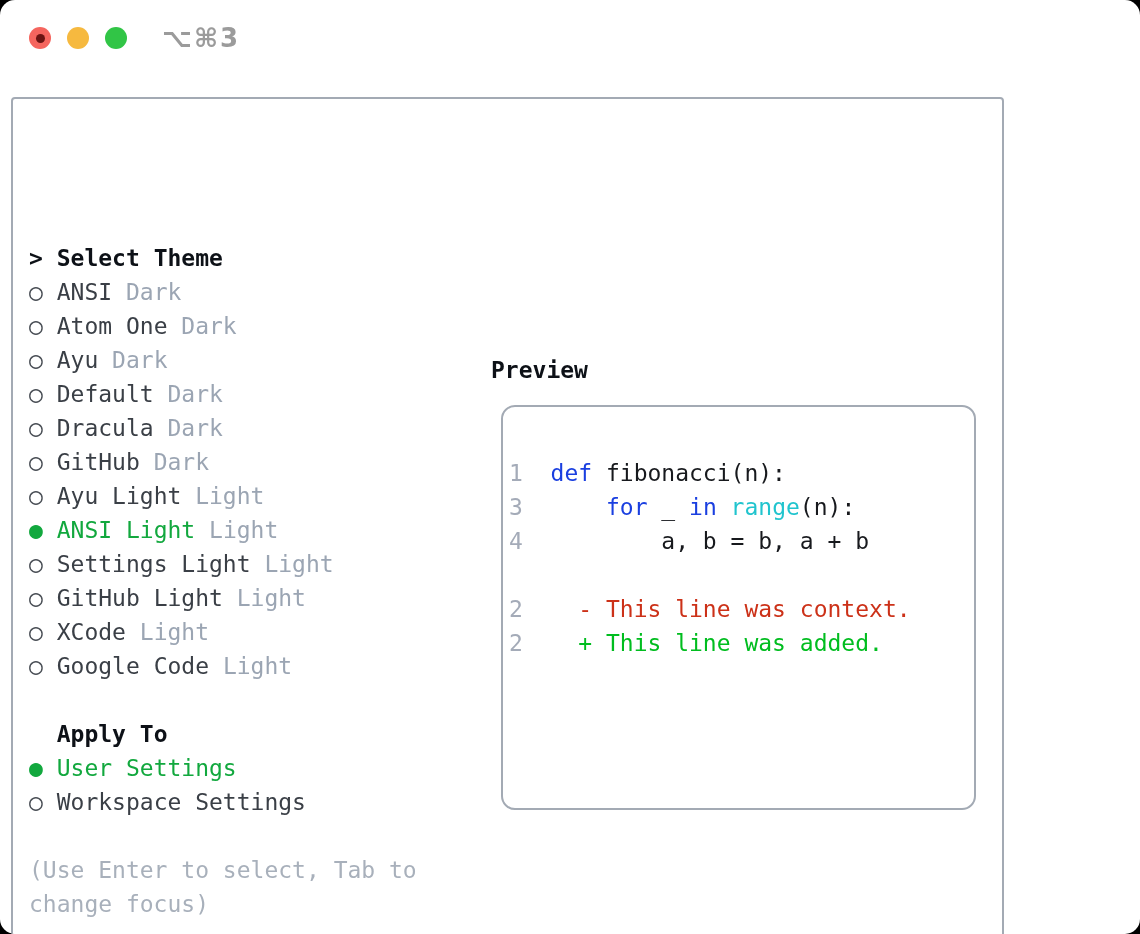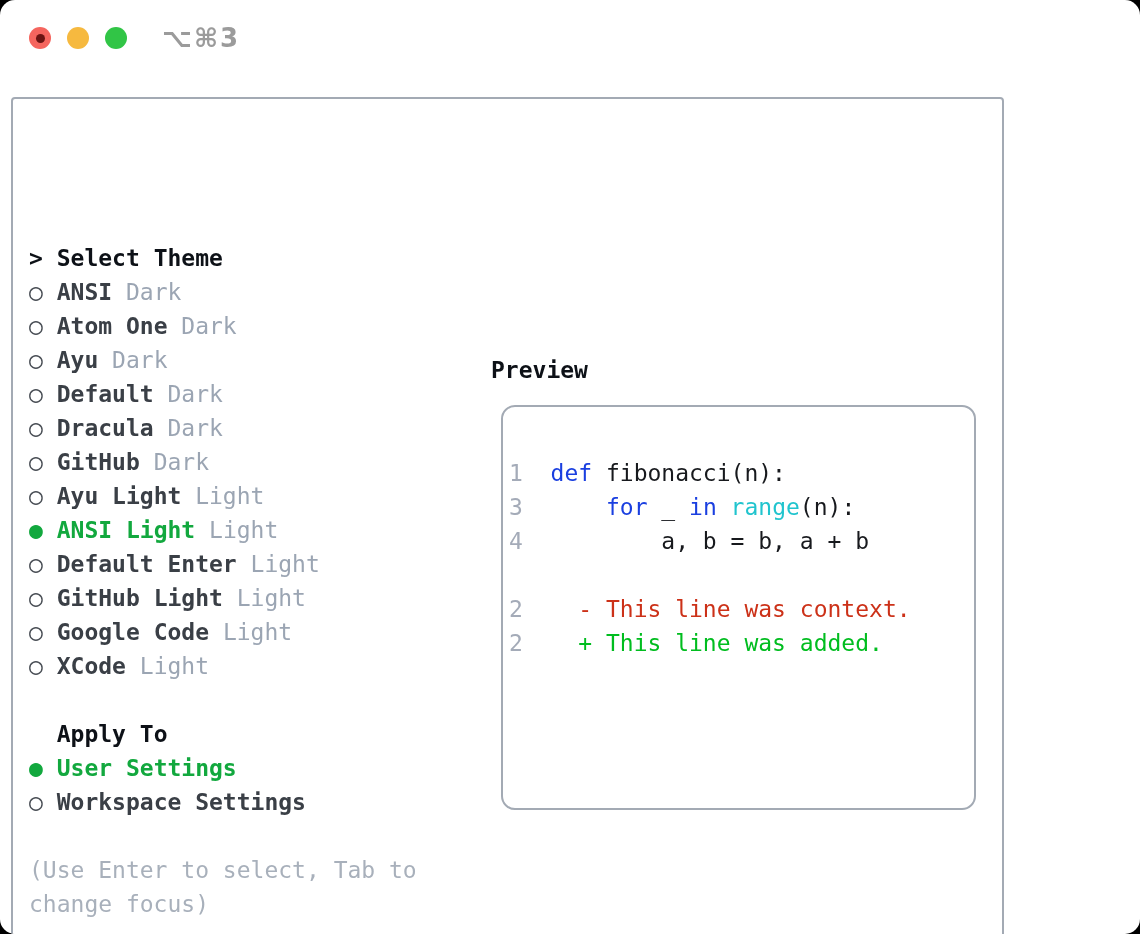--- a/index.html
+++ b/index.html
@@ -37,7 +37,7 @@
   .row .marker.sel{color:var(--accent-green);}
   .row.header-row{color:var(--header-text);font-weight:bold;}
   .row.header-row .marker{color:var(--header-text);}
-  .row .name{color:var(--item-text);font-weight:bold;}
+  .row .name{color:var(--item-text);}
   .row .name.sel-text{color:var(--accent-green);}
   .row .tag{color:var(--tag-text);}
   .spacer{height:34px;}

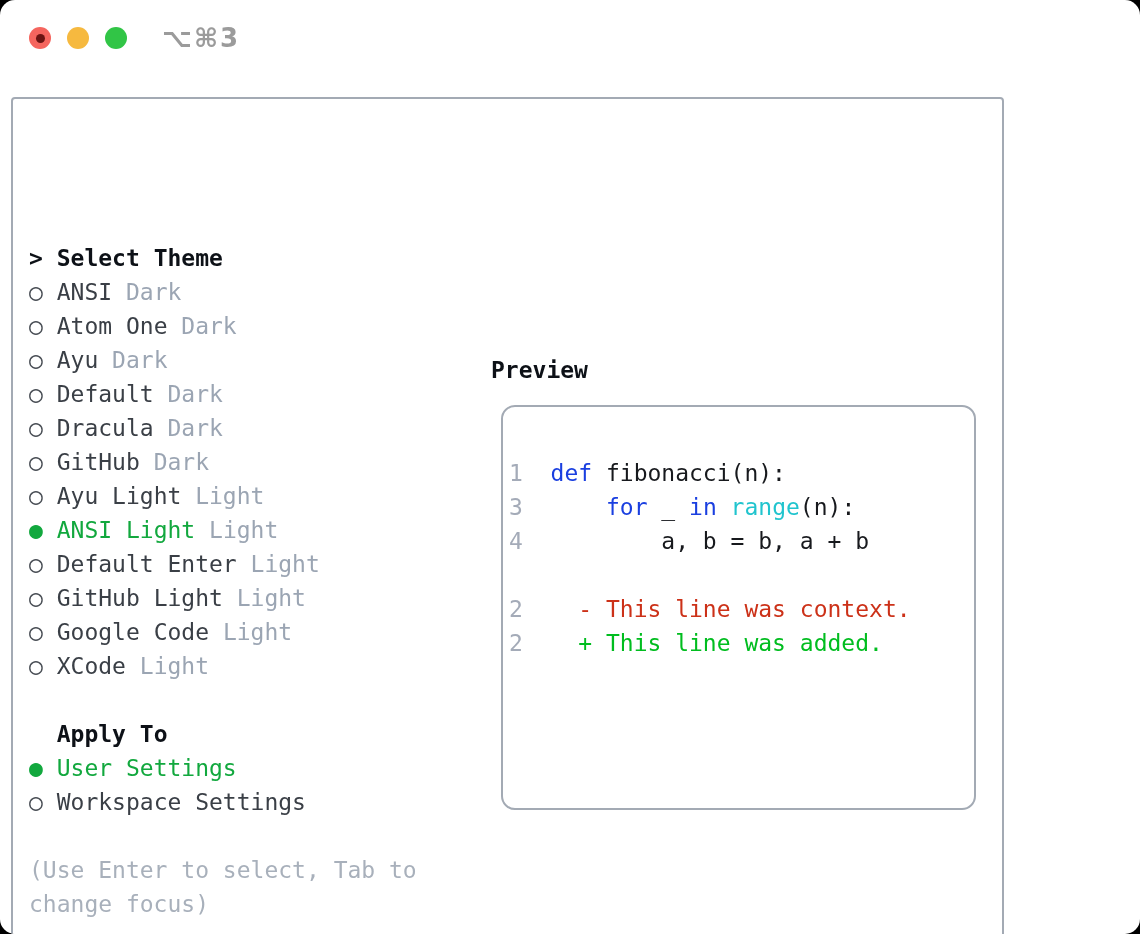--- a/index.html
+++ b/index.html
@@ -86,7 +86,7 @@
           <div class="row item"><span class="marker">○ </span><span class="name">GitHub</span><span class="tag"> Dark</span></div>
           <div class="row item"><span class="marker">○ </span><span class="name">Ayu Light</span><span class="tag"> Light</span></div>
           <div class="row item"><span class="marker sel">● </span><span class="name sel-text">ANSI Light</span><span class="tag"> Light</span></div>
-          <div class="row item"><span class="marker">○ </span><span class="name">Default Enter</span><span class="tag"> Light</span></div>
+          <div class="row item"><span class="marker">○ </span><span class="name">Settings Light</span><span class="tag"> Light</span></div>
           <div class="row item"><span class="marker">○ </span><span class="name">GitHub Light</span><span class="tag"> Light</span></div>
           <div class="row item"><span class="marker">○ </span><span class="name">Google Code</span><span class="tag"> Light</span></div>
           <div class="row item"><span class="marker">○ </span><span class="name">XCode</span><span class="tag"> Light</span></div>

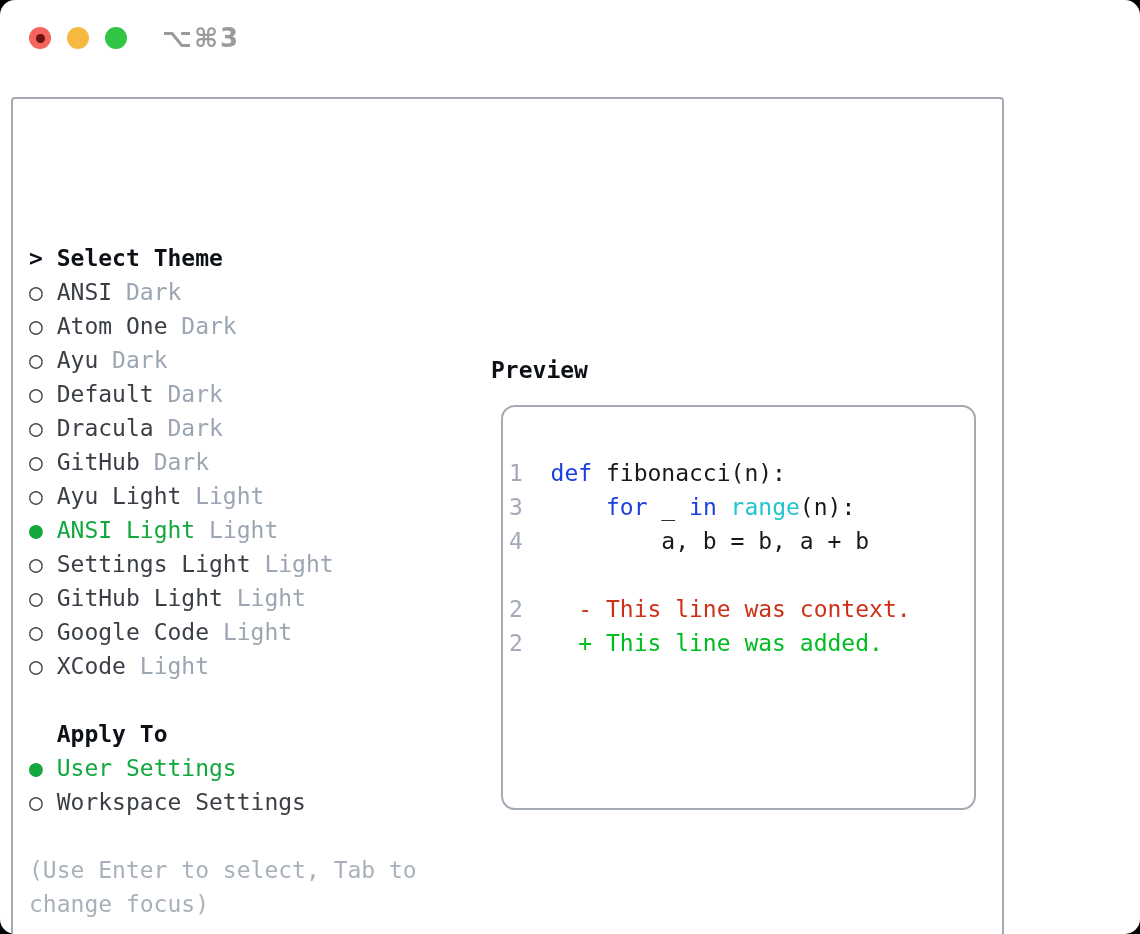--- a/index.html
+++ b/index.html
@@ -88,8 +88,8 @@
           <div class="row item"><span class="marker sel">● </span><span class="name sel-text">ANSI Light</span><span class="tag"> Light</span></div>
           <div class="row item"><span class="marker">○ </span><span class="name">Settings Light</span><span class="tag"> Light</span></div>
           <div class="row item"><span class="marker">○ </span><span class="name">GitHub Light</span><span class="tag"> Light</span></div>
+          <div class="row item"><span class="marker">○ </span><span class="name">XCode</span><span class="tag"> Light</span></div>
           <div class="row item"><span class="marker">○ </span><span class="name">Google Code</span><span class="tag"> Light</span></div>
-          <div class="row item"><span class="marker">○ </span><span class="name">XCode</span><span class="tag"> Light</span></div>
         </div>
 
       <div class="spacer"></div>

